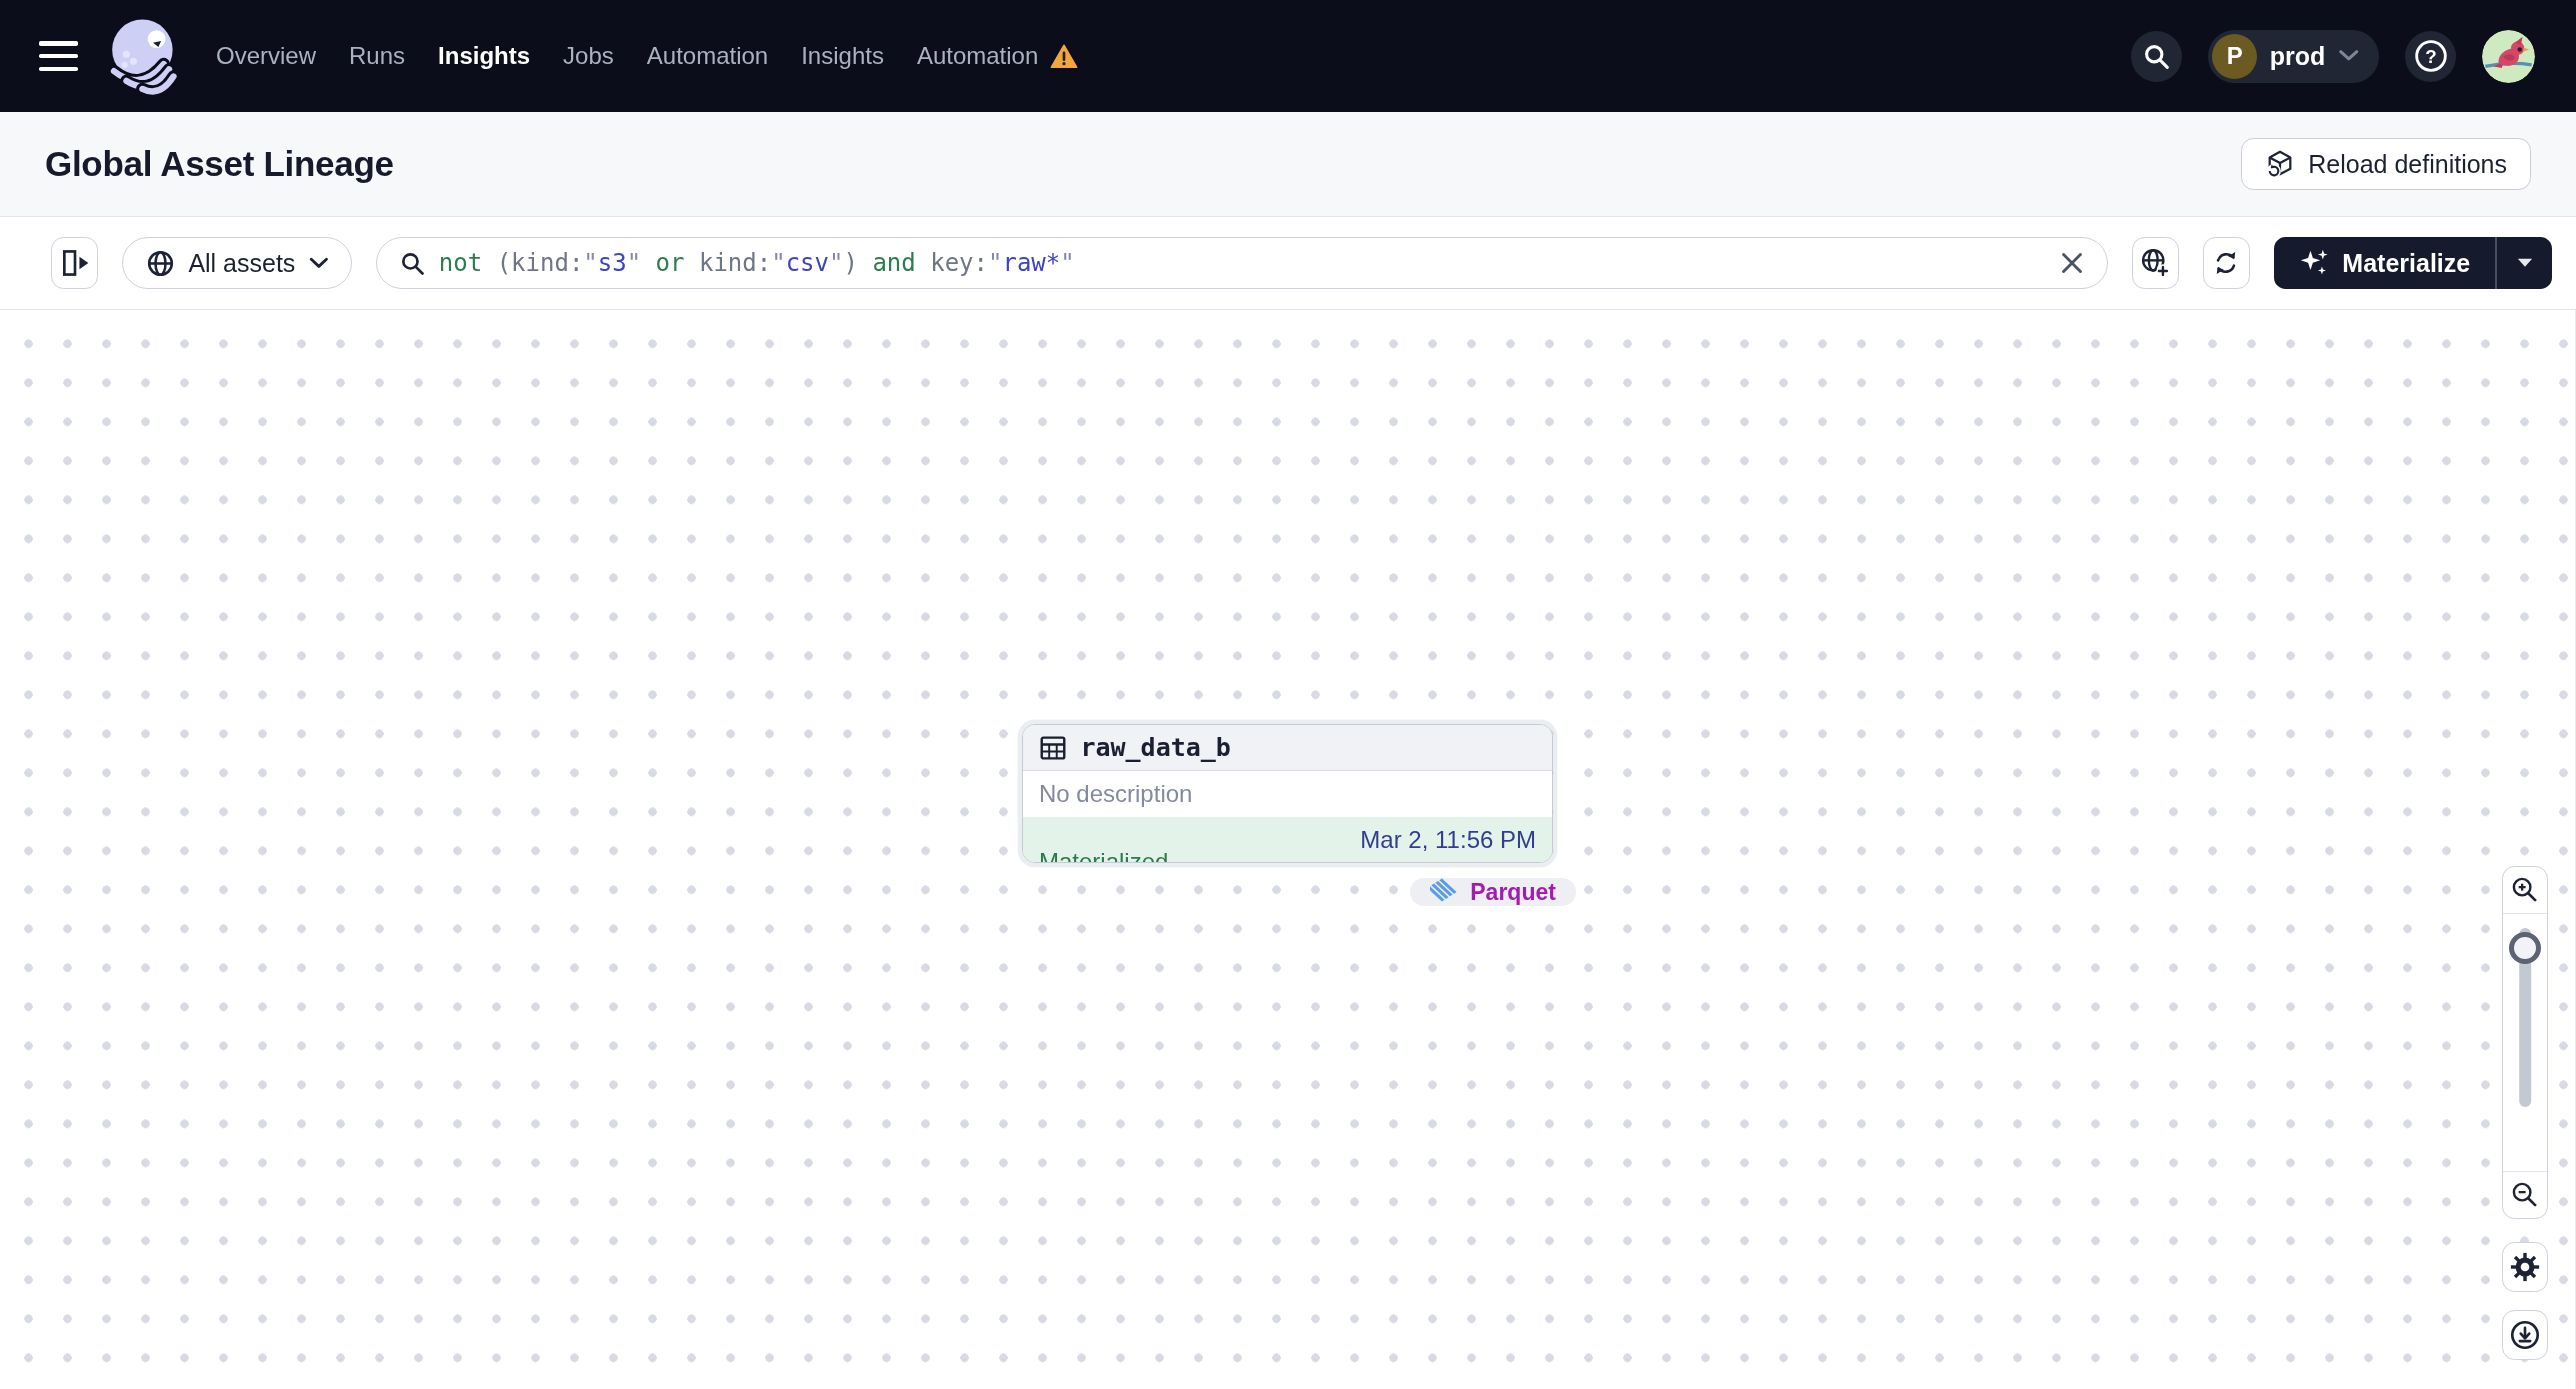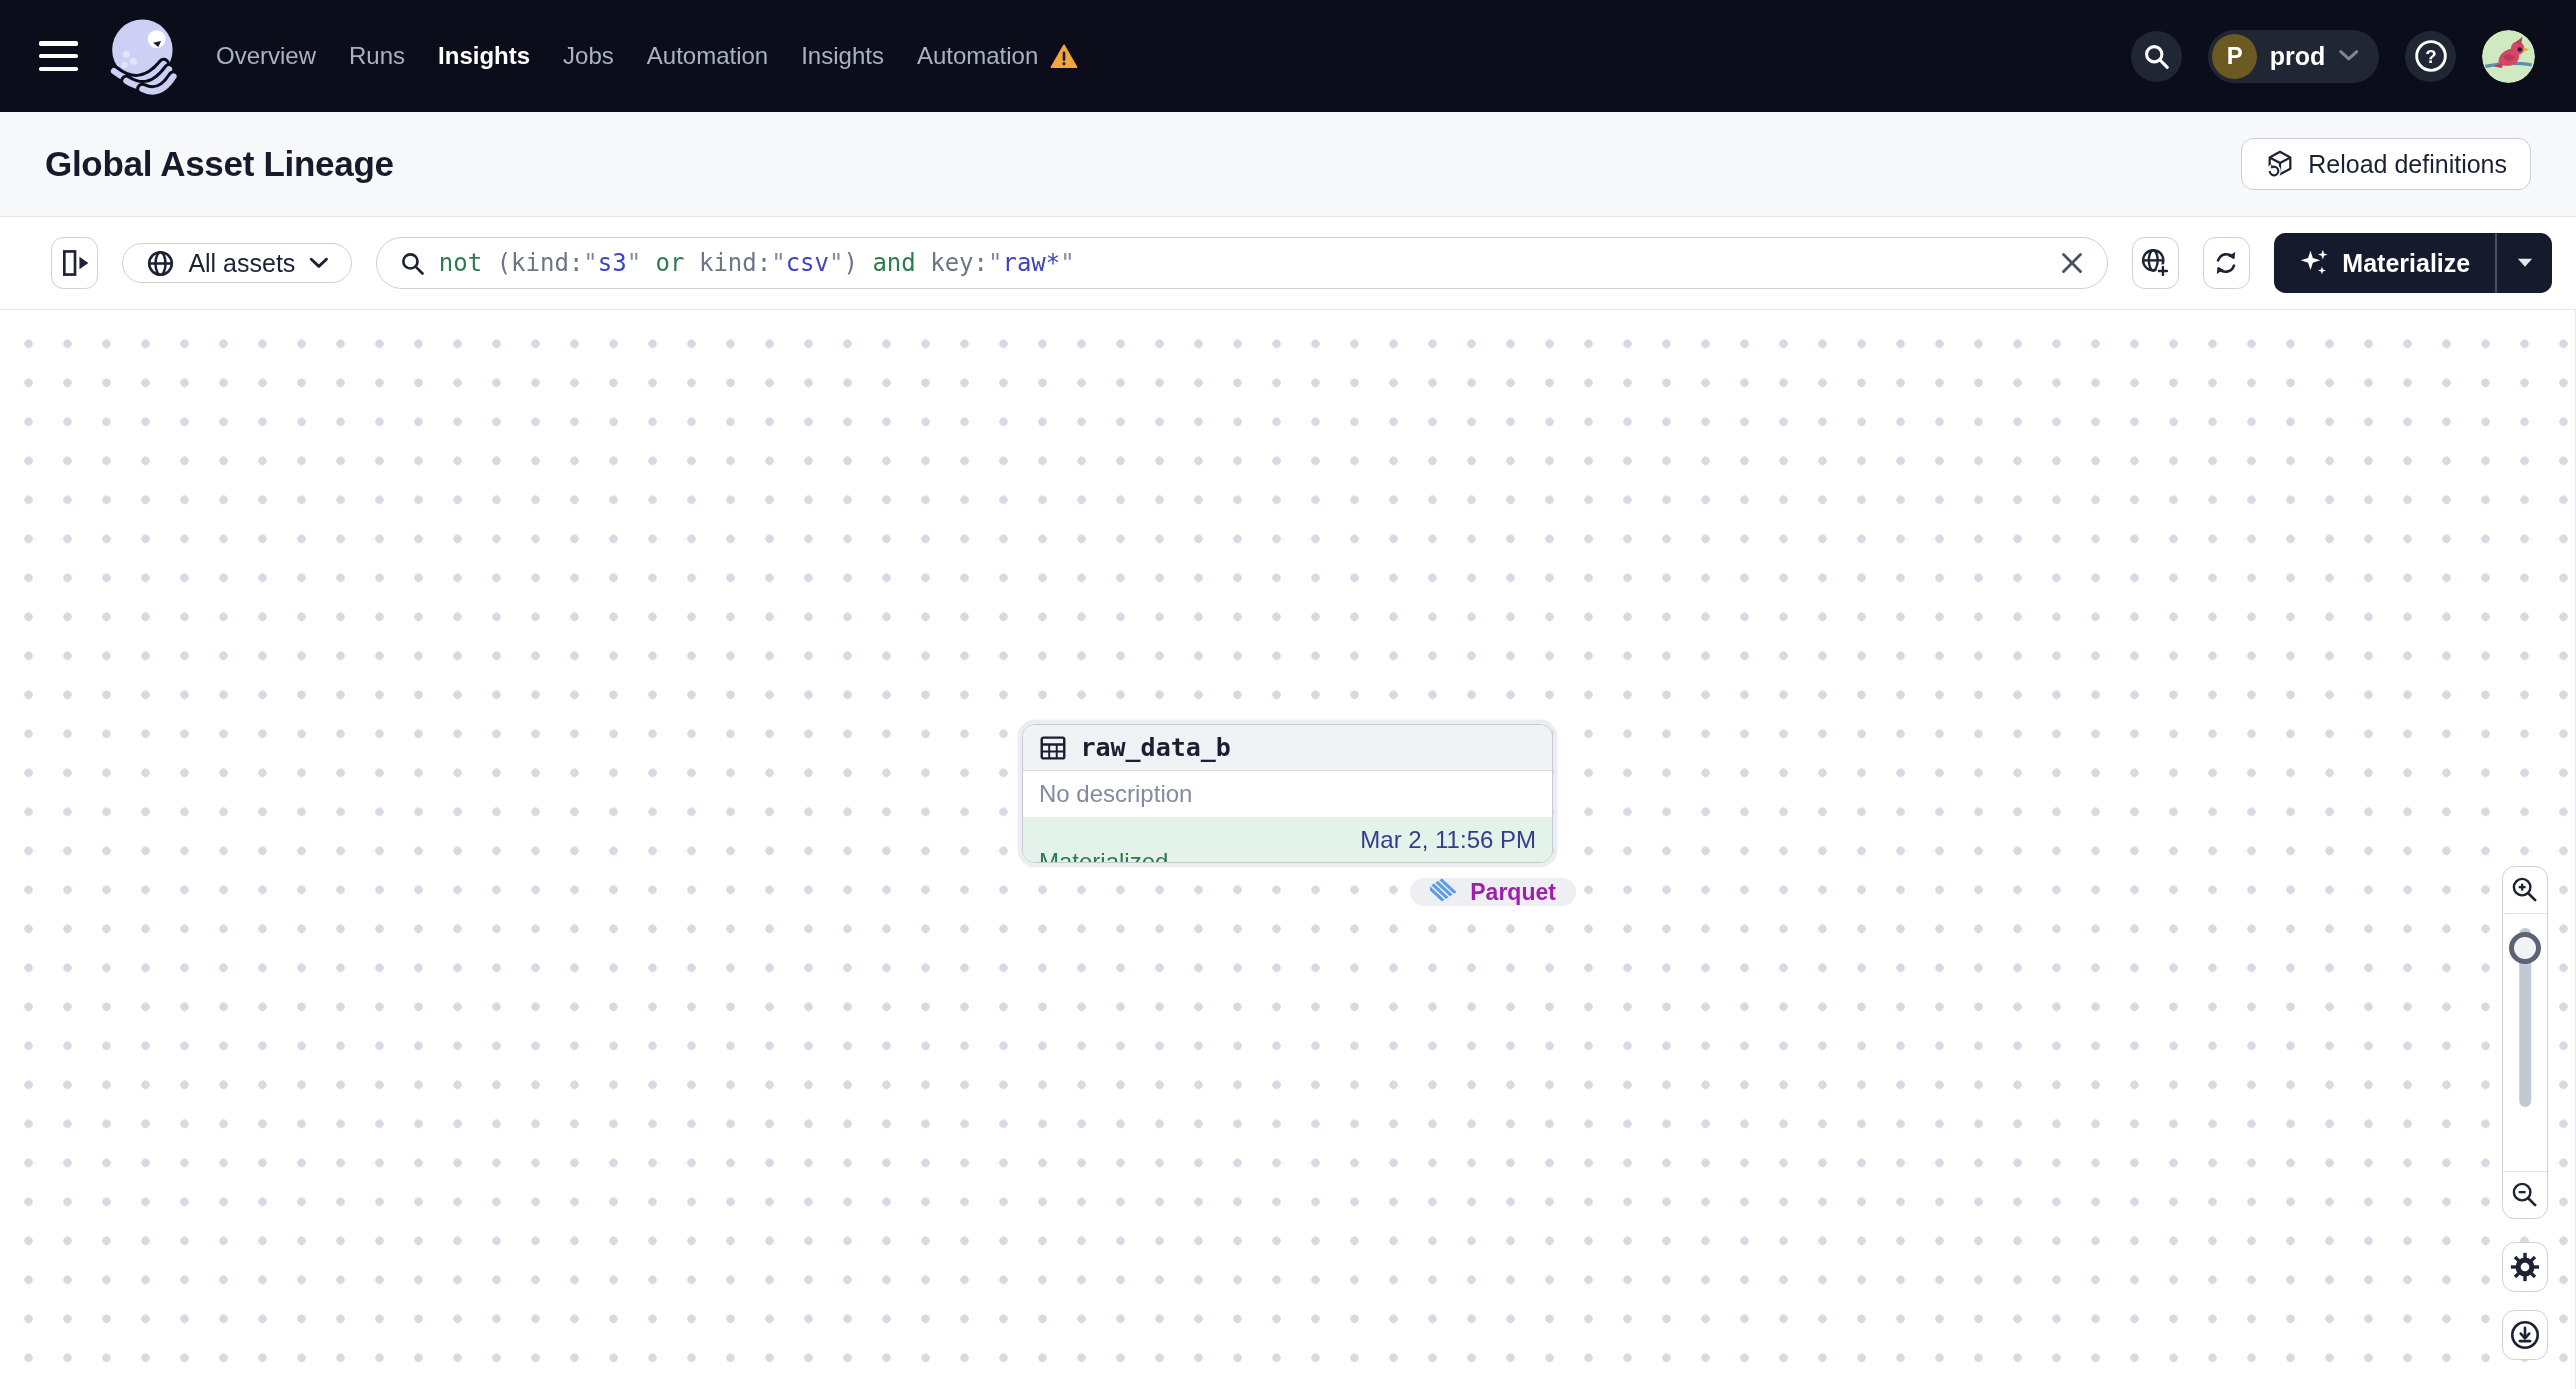--- a/index.html
+++ b/index.html
@@ -67,7 +67,7 @@
   }
   .tool-btn.square { width: 47px; }
   .pill-btn {
-    height: 40px; border: 1.8px solid #ccd1db; border-radius: 26px; background: #ffffff;
+    height: 52px; border: 1.8px solid #ccd1db; border-radius: 26px; background: #ffffff;
     display: flex; align-items: center; gap: 13.4px; padding: 0 23px;
     font-size: 25px; color: #1b2133; cursor: pointer; font-family: inherit;
   }

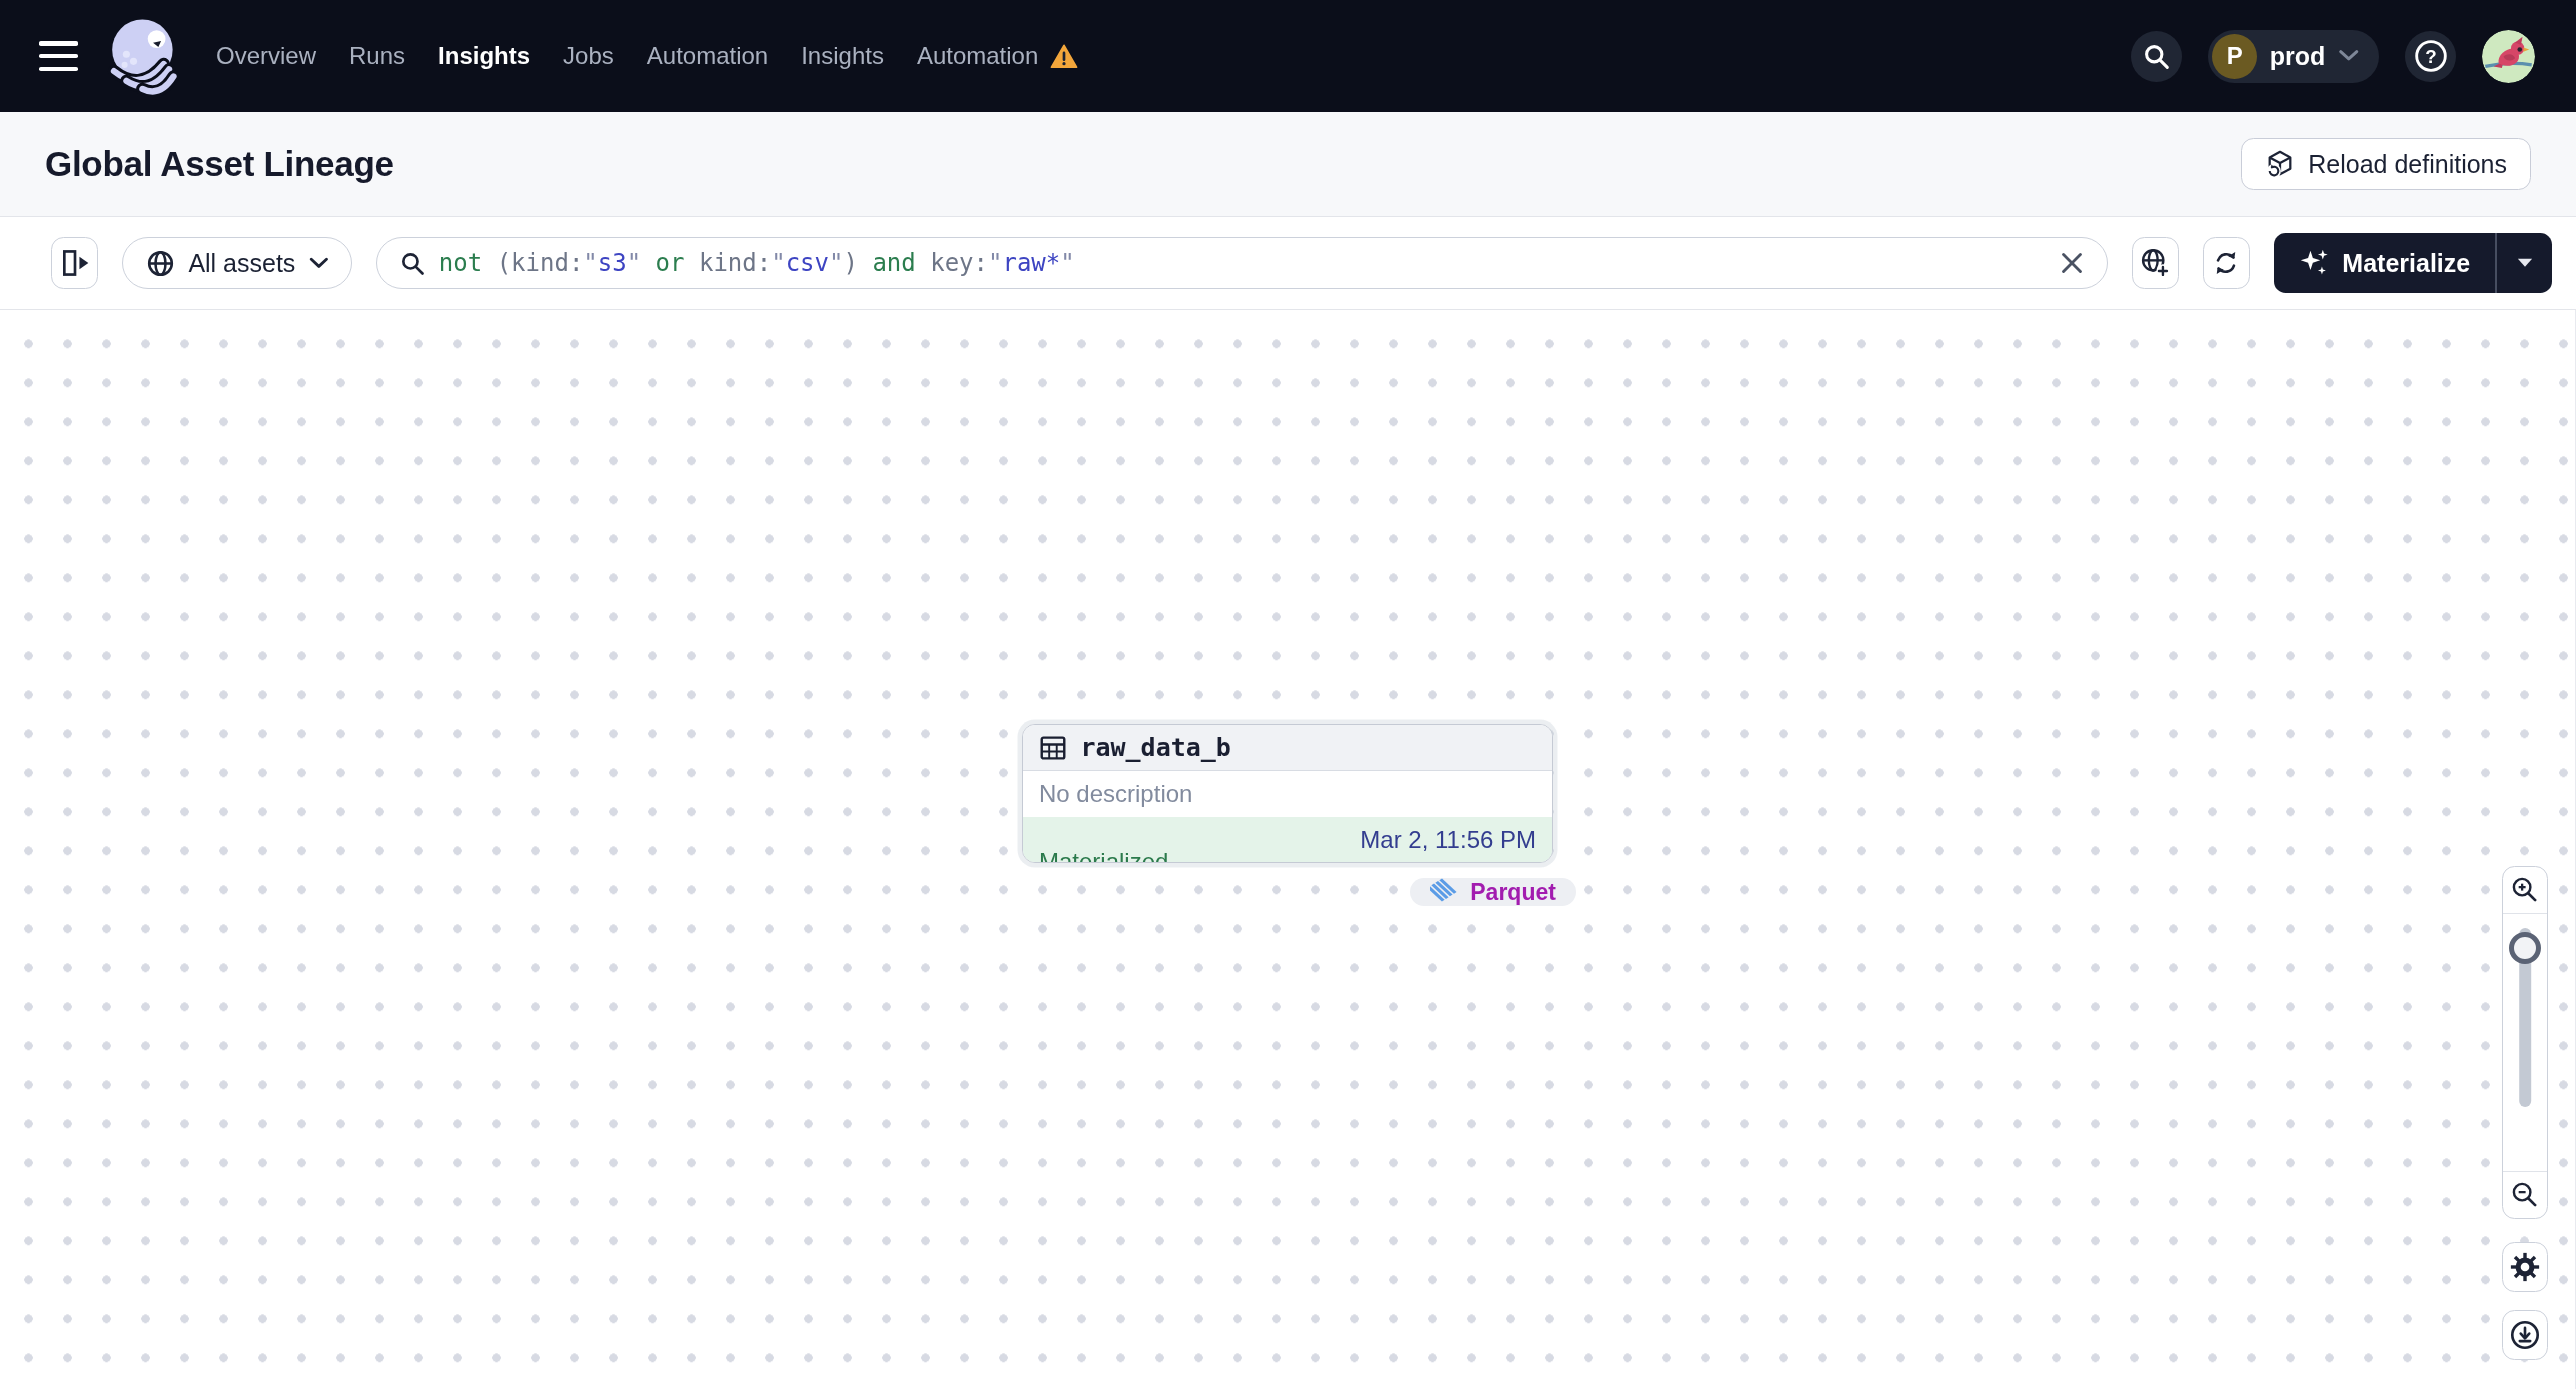--- a/index.html
+++ b/index.html
@@ -82,7 +82,7 @@
   .seg-value { color: #3d44c2; }
   .clear-x { margin-left: auto; cursor: pointer; display: flex; align-items: center; }
   .materialize {
-    height: 60px; border-radius: 11.6px; background: #151a2c; color: #ffffff;
+    height: 52px; border-radius: 11.6px; background: #151a2c; color: #ffffff;
     display: flex; align-items: stretch; cursor: pointer; overflow: hidden;
   }
   .materialize-main { display: flex; align-items: center; gap: 13.4px; padding: 0 25px; font-size: 25px; font-weight: 600; }

